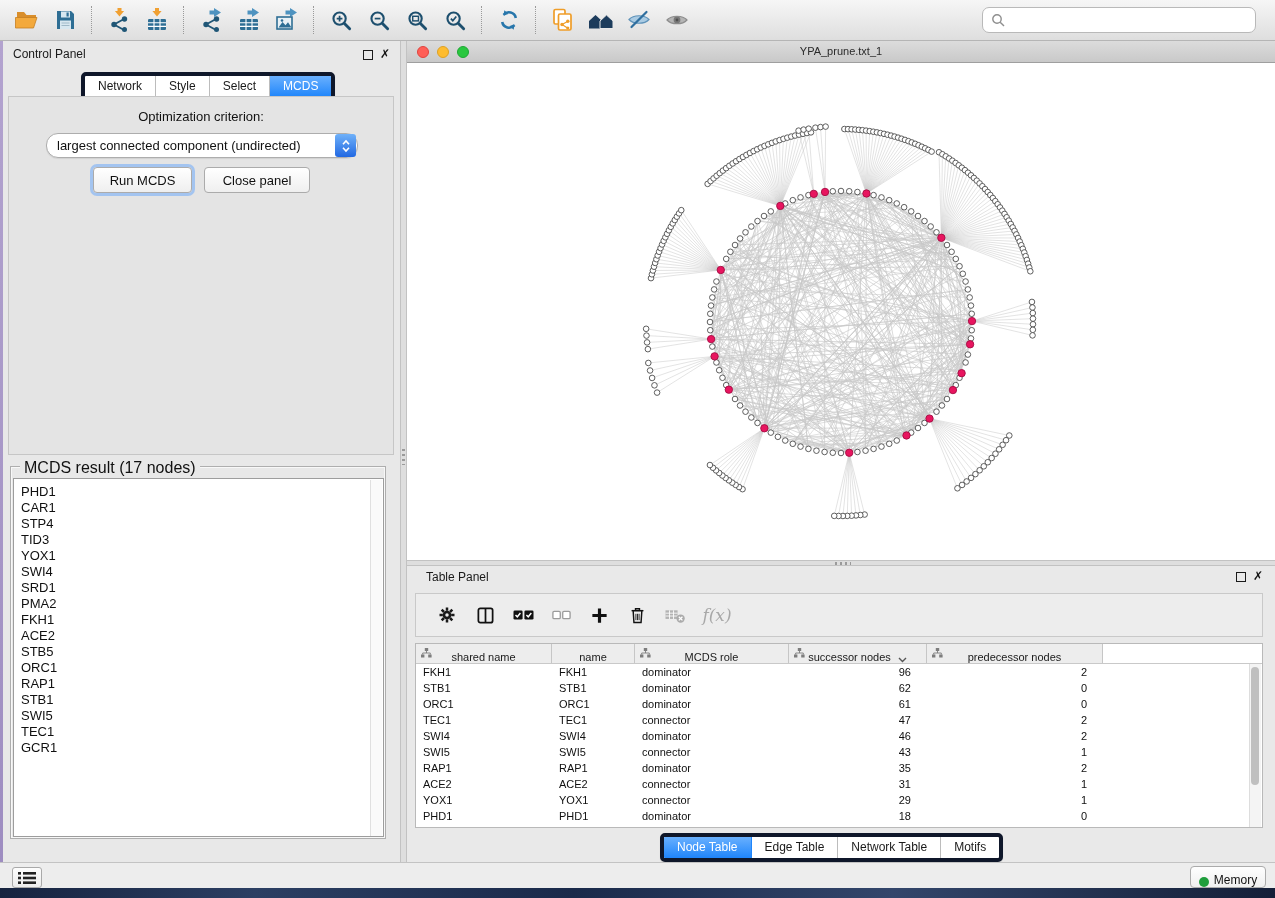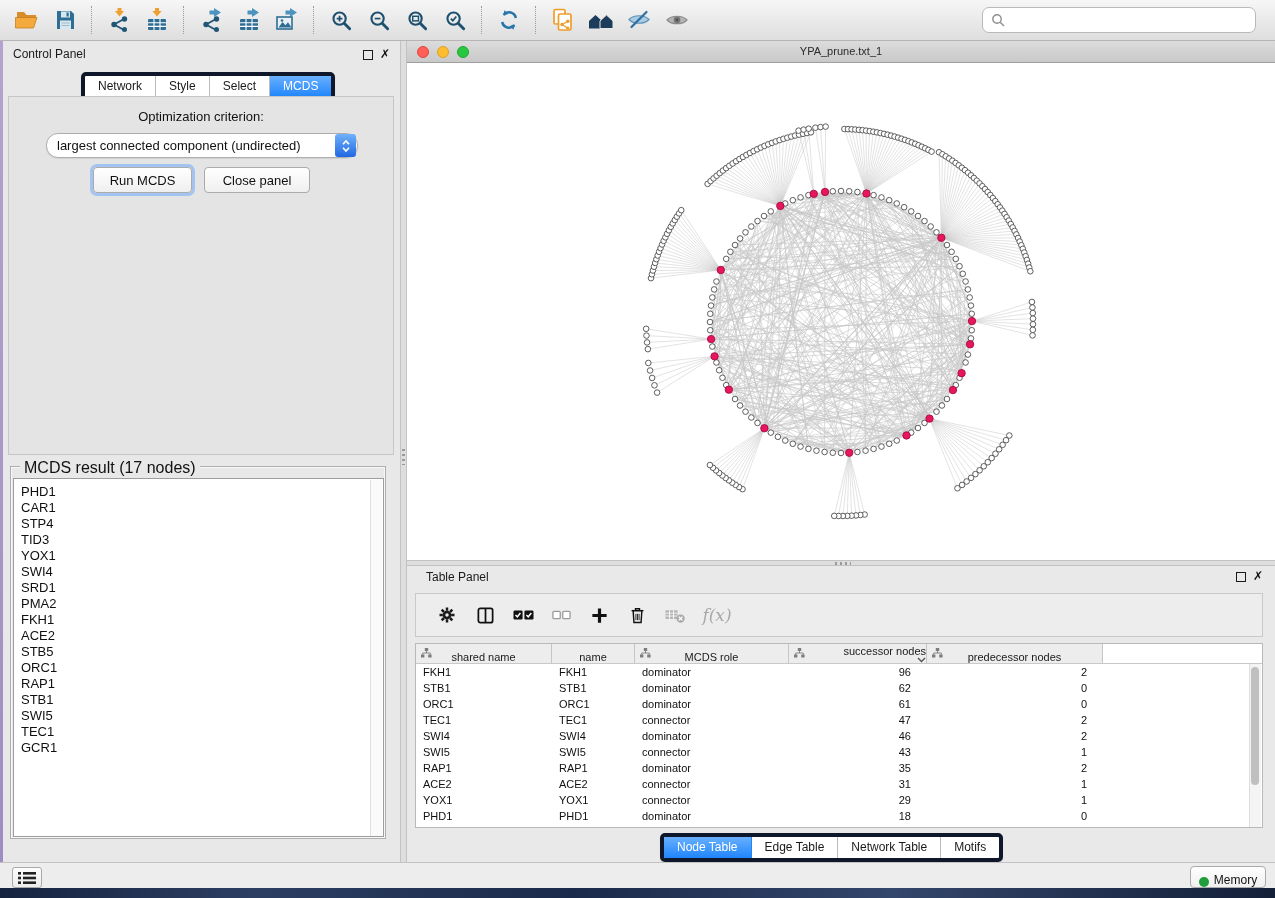--- a/index.html
+++ b/index.html
@@ -1260,7 +1260,7 @@
           </svg>
           <span>MCDS role</span>
         </div>
-        <div class="hcell" style="width: 138px; flex-direction: column;">
+        <div class="hcell" style="width: 138px;">
           <svg class="tree" width="11" height="10" viewBox="0 0 11 10">
             <g fill="#7d7d7d">
               <rect x="3.8" y="0" width="3.4" height="3"></rect>

